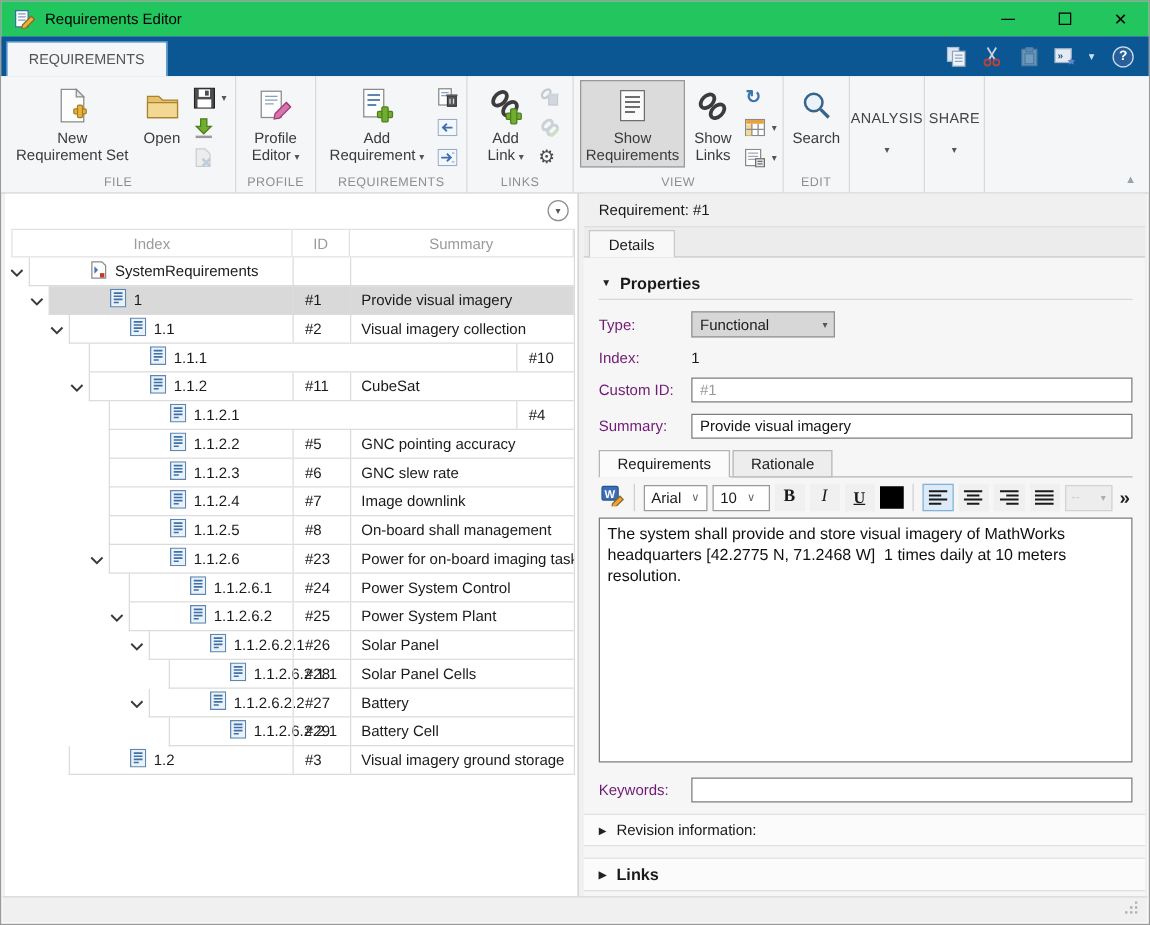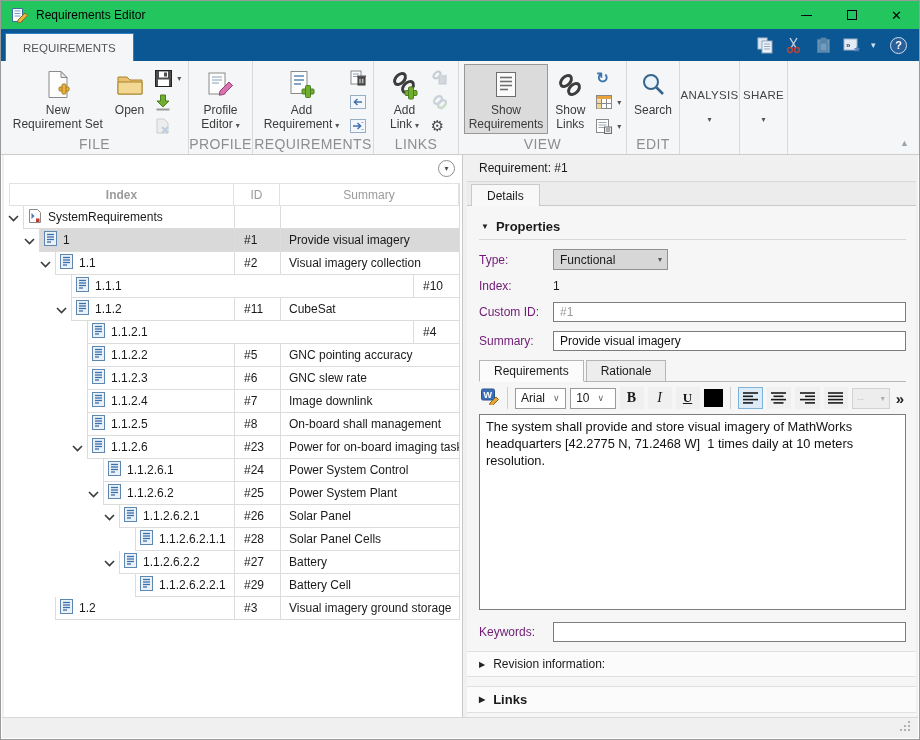--- a/index.html
+++ b/index.html
@@ -29,7 +29,7 @@
   
   .ribbon { position:absolute; left:0; top:60px; width:100%; height:94px; background:#f5f6f7; border-bottom:1px solid #cccccc; display:flex; }
   .sec { position:relative; border-right:1px solid #d9d9d9; height:100%; display:flex; align-items:flex-start; justify-content:center; gap:2px; padding-top:3px; }
-  .sec-label { position:absolute; bottom:2px; left:0; right:0; text-align:center; font-size:14px; color:#8e8e8e; letter-spacing:.4px; }
+  .sec-label { position:absolute; bottom:2px; left:0; right:0; text-align:center; font-size:10px; color:#8e8e8e; letter-spacing:.4px; }
   .bigbtn { display:flex; flex-direction:column; align-items:center; padding:2px 4px; border:1px solid transparent; }
   .bigbtn .ic { height:36px; display:flex; align-items:center; justify-content:center; }
   .bigbtn .l1,.bigbtn .l2 { font-size:12px; color:#3b3b3b; line-height:14px; white-space:nowrap; text-align:center; }

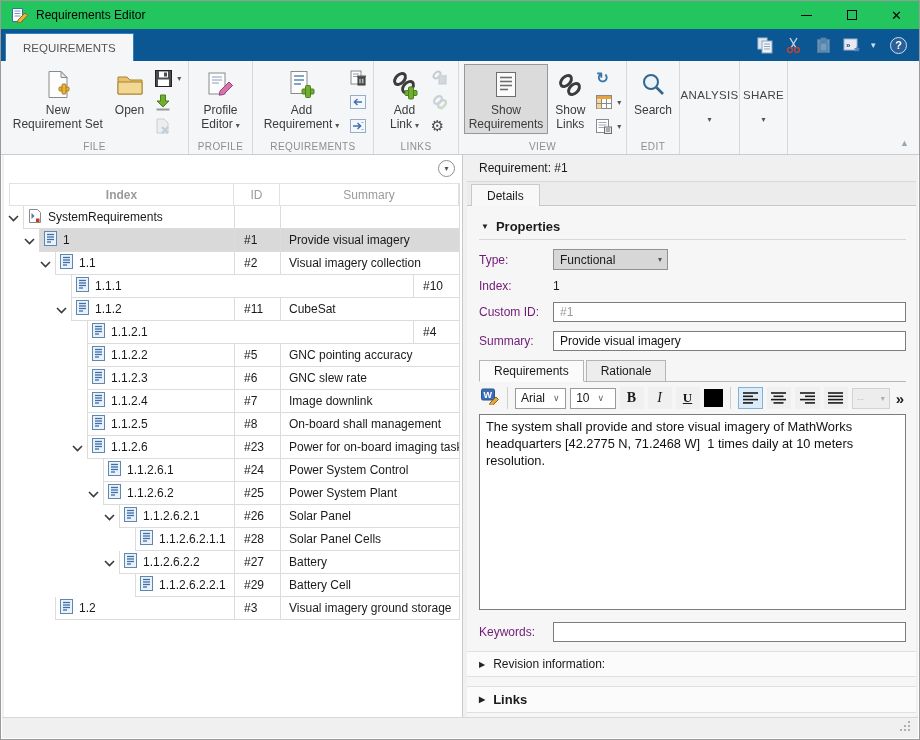--- a/index.html
+++ b/index.html
@@ -54,7 +54,7 @@
   .grid { position:absolute; left:5px; right:2px; top:28px; --gl:#dcdcdc; }
   .ghead { display:flex; height:23px; border:1px solid #e2e2e2; border-left:1px solid #e2e2e2; color:#9b9b9b; }
   .ghead div { display:flex; align-items:center; justify-content:center; }
-  .gh-index { flex:1;font-weight:bold; }
+  .gh-index { flex:1; }
   .gh-id { width:46px; border-left:1px solid #e2e2e2; }
   .gh-summary { width:179px; border-left:1px solid #e2e2e2; }
   .t-row { display:flex; height:23px; }

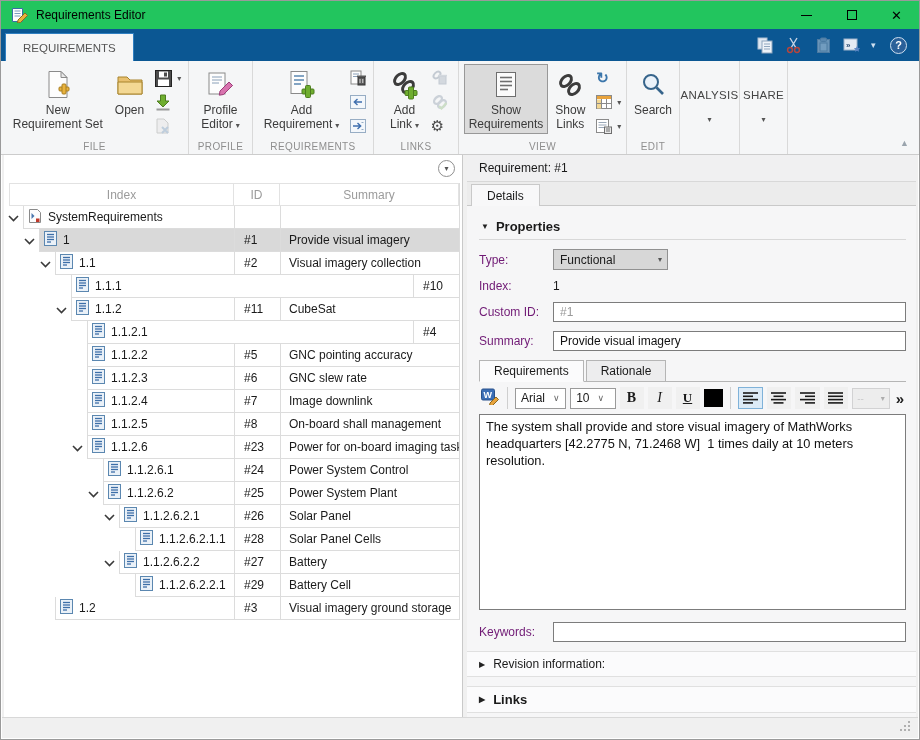--- a/index.html
+++ b/index.html
@@ -59,7 +59,7 @@
   .gh-summary { width:179px; border-left:1px solid #e2e2e2; }
   .t-row { display:flex; height:23px; }
   .t-sp { flex:none; display:flex; align-items:center; justify-content:flex-end; padding-right:4px; }
-  .t-cells { flex:1; display:flex; border-left:1px solid var(--gl); border-bottom:1px solid var(--gl); min-width:0; }
+  .t-cells { flex:1; display:flex; border-left:1px solid var(--gl); border-bottom:1px solid var(--gl); min-width:0;padding-left:44px; }
   .t-cells.selected { background:#d9d9d9; }
   .c-index { flex:1; display:flex; align-items:center; gap:6px; padding-left:4px; min-width:0; }
   .c-id { width:46px; border-left:1px solid var(--gl); display:flex; align-items:center; padding-left:9px; }

